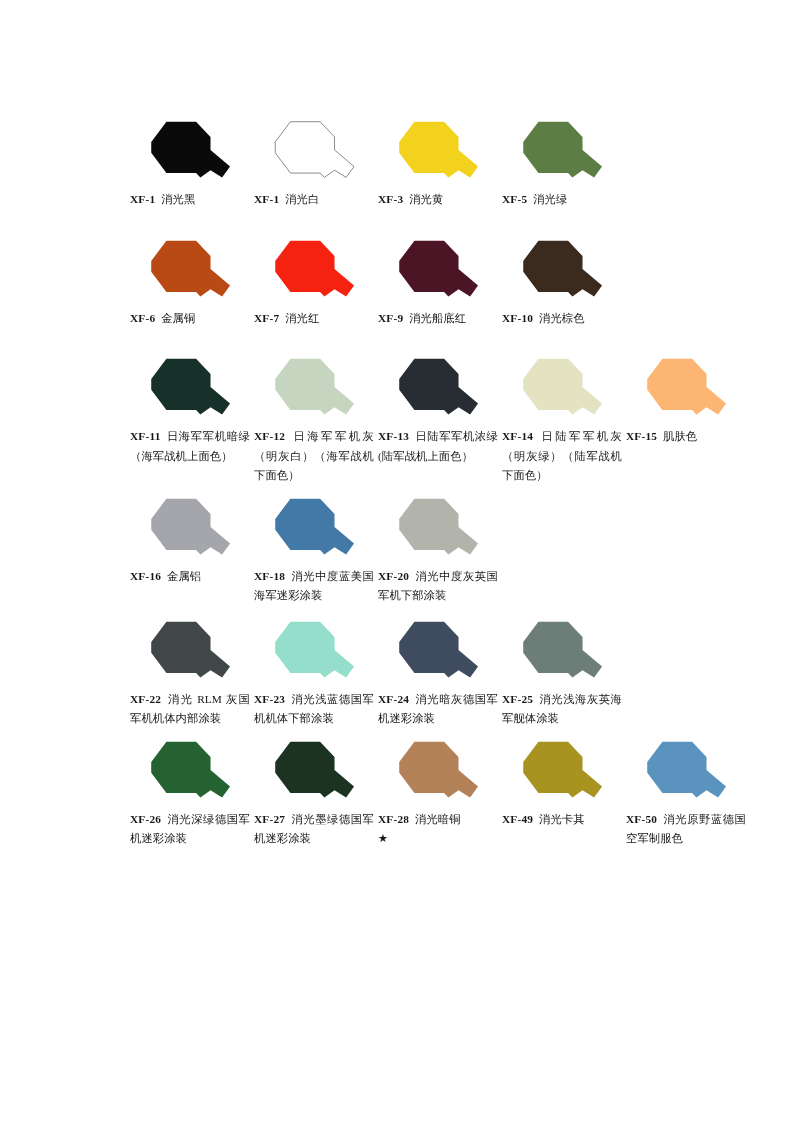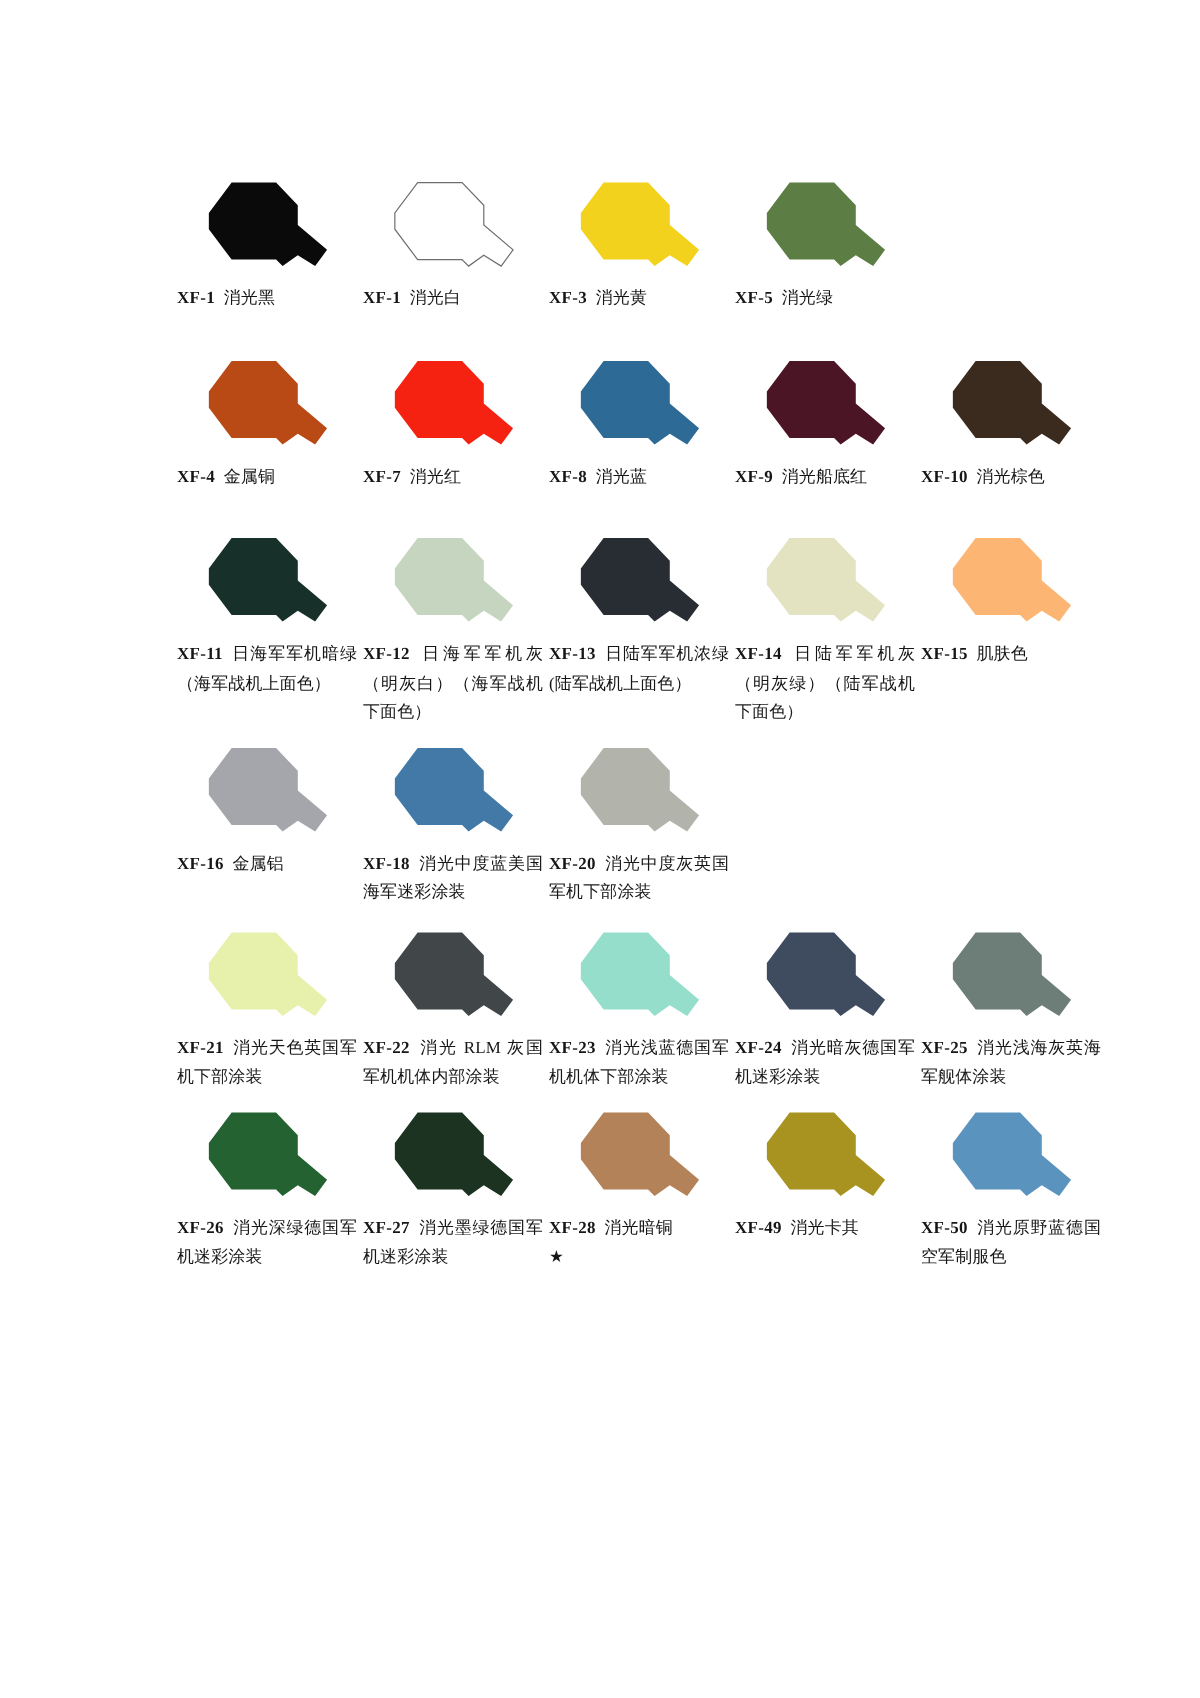--- a/index.html
+++ b/index.html
@@ -21,7 +21,7 @@
     width: 800px;
     height: 1132px;
     box-sizing: border-box;
-    padding: 118px 0 0 0;
+    padding: 118px 0 0 12px;
   }
 
   .grid {

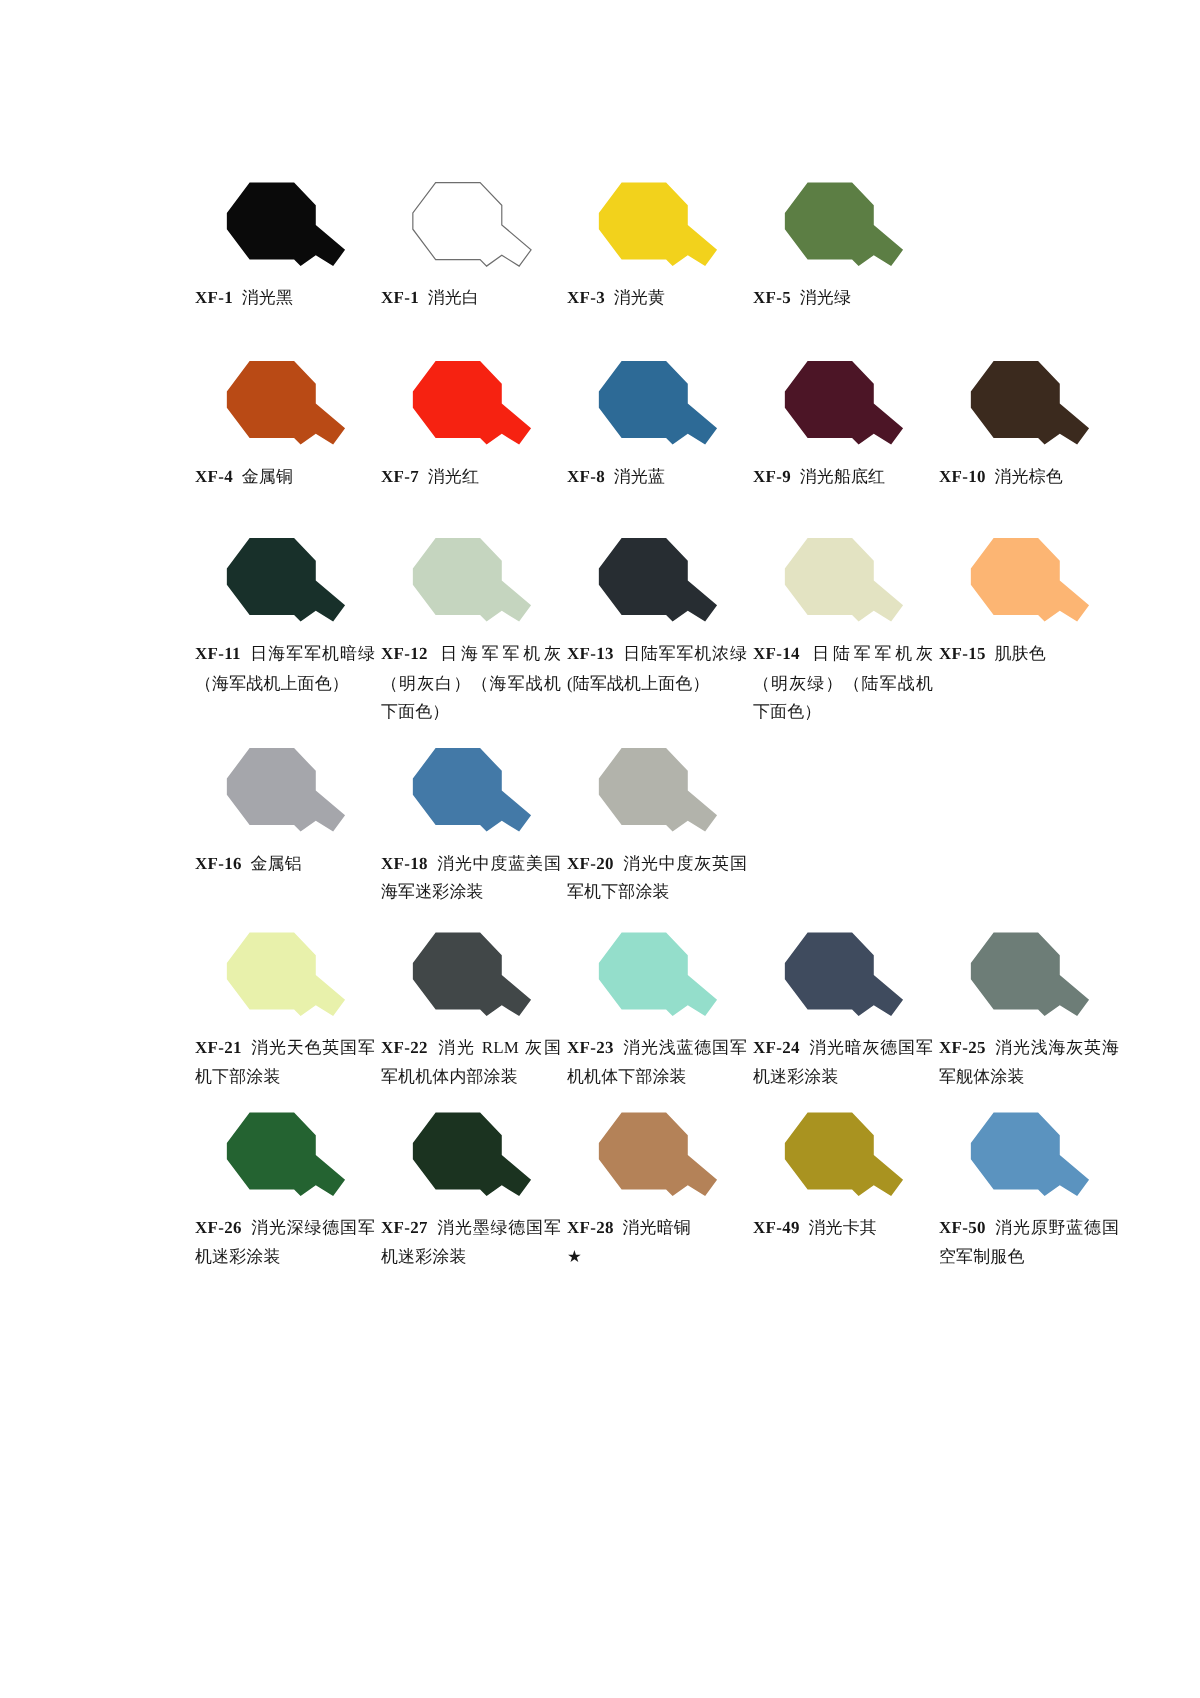--- a/index.html
+++ b/index.html
@@ -143,7 +143,7 @@
               <polygon points="31,1 72,1 92,22 92,40 119,63 108,78 92,68 78,78 72,72 31,72 10,44 10,29" fill="#b94a15" stroke="none" stroke-width="0" stroke-linejoin="miter"></polygon>
             </svg>
           </div>
-          <div class="caption"><span class="code">XF-4</span><span class="gap">&nbsp;&nbsp;</span><span class="nm">金属铜</span></div>
+          <div class="caption"><span class="code">XF-6</span><span class="gap">&nbsp;&nbsp;</span><span class="nm">金属铜</span></div>
         </div>
         <div class="cell">
           <div class="jar-wrap">

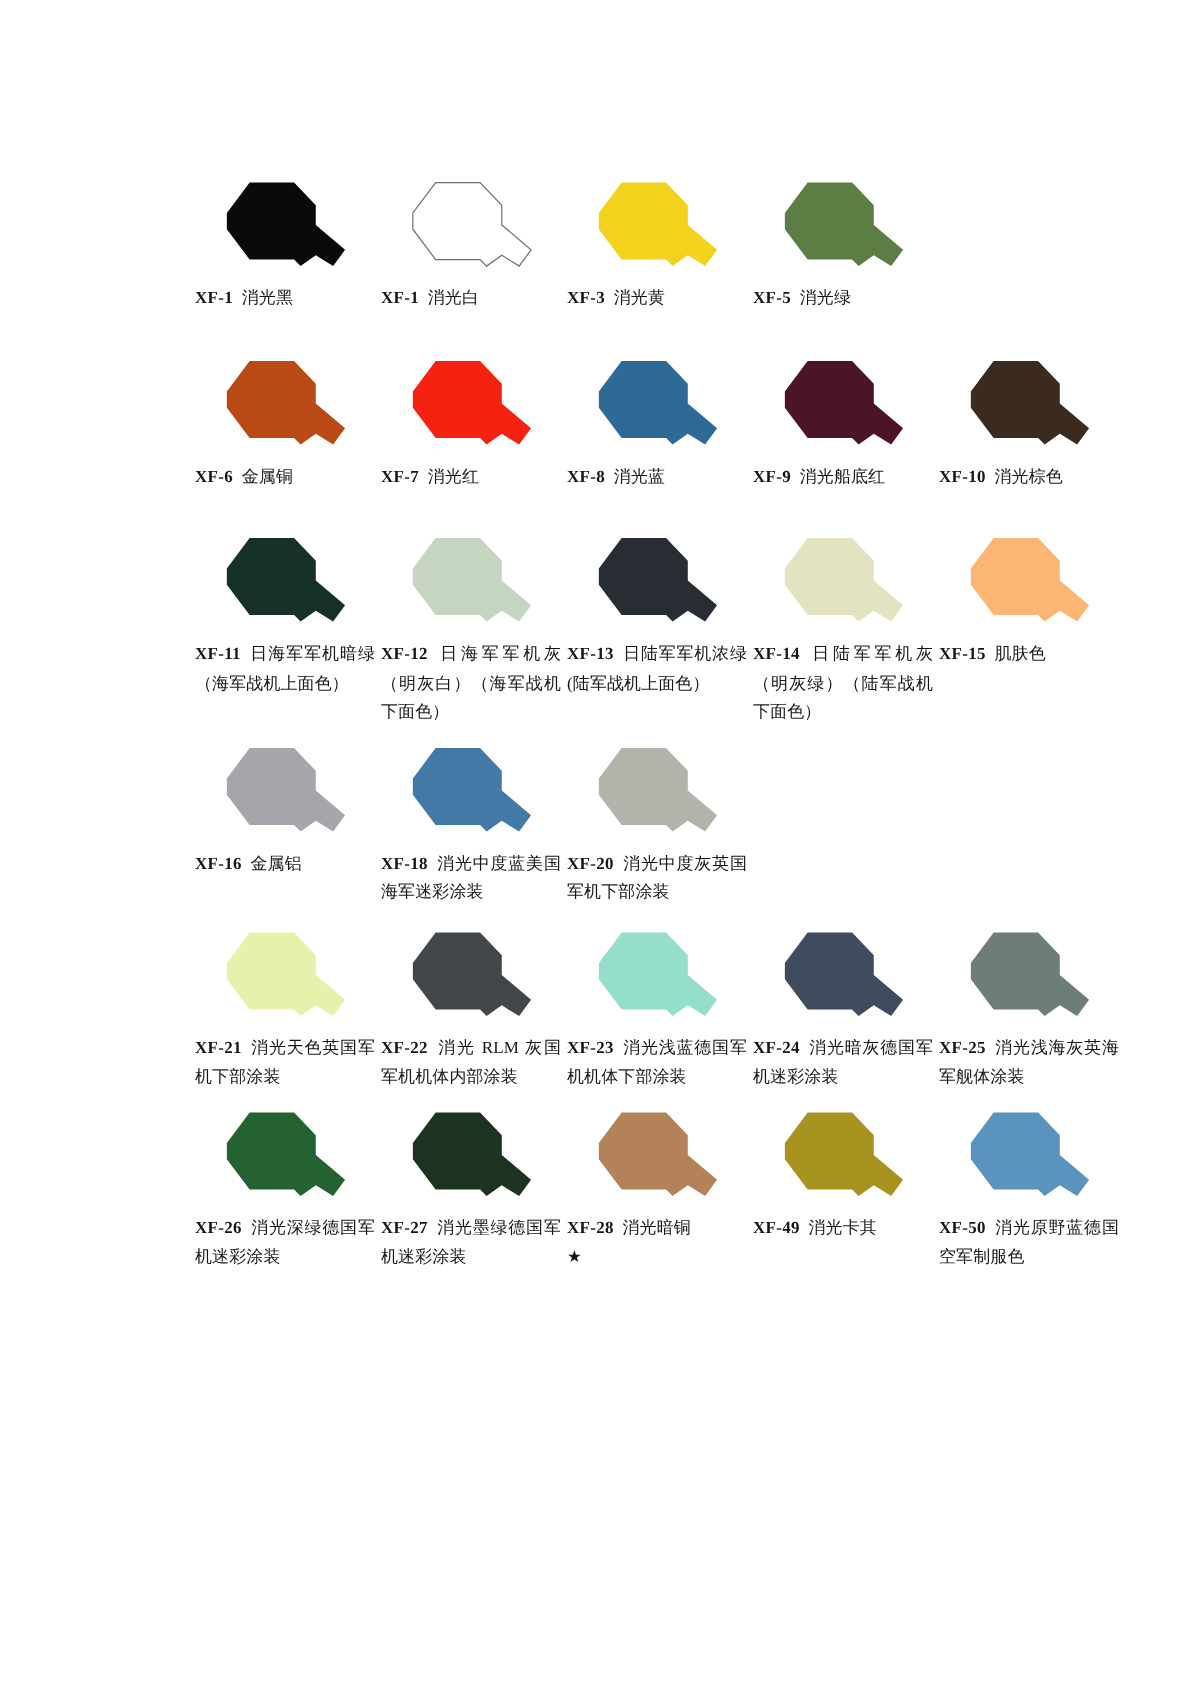--- a/index.html
+++ b/index.html
@@ -156,14 +156,6 @@
         <div class="cell">
           <div class="jar-wrap">
             <svg class="jar" viewBox="0 0 130 84" preserveAspectRatio="xMinYMin meet">
-              <polygon points="31,1 72,1 92,22 92,40 119,63 108,78 92,68 78,78 72,72 31,72 10,44 10,29" fill="#2d6a96" stroke="none" stroke-width="0" stroke-linejoin="miter"></polygon>
-            </svg>
-          </div>
-          <div class="caption"><span class="code">XF-8</span><span class="gap">&nbsp;&nbsp;</span><span class="nm">消光蓝</span></div>
-        </div>
-        <div class="cell">
-          <div class="jar-wrap">
-            <svg class="jar" viewBox="0 0 130 84" preserveAspectRatio="xMinYMin meet">
               <polygon points="31,1 72,1 92,22 92,40 119,63 108,78 92,68 78,78 72,72 31,72 10,44 10,29" fill="#4c1526" stroke="none" stroke-width="0" stroke-linejoin="miter"></polygon>
             </svg>
           </div>

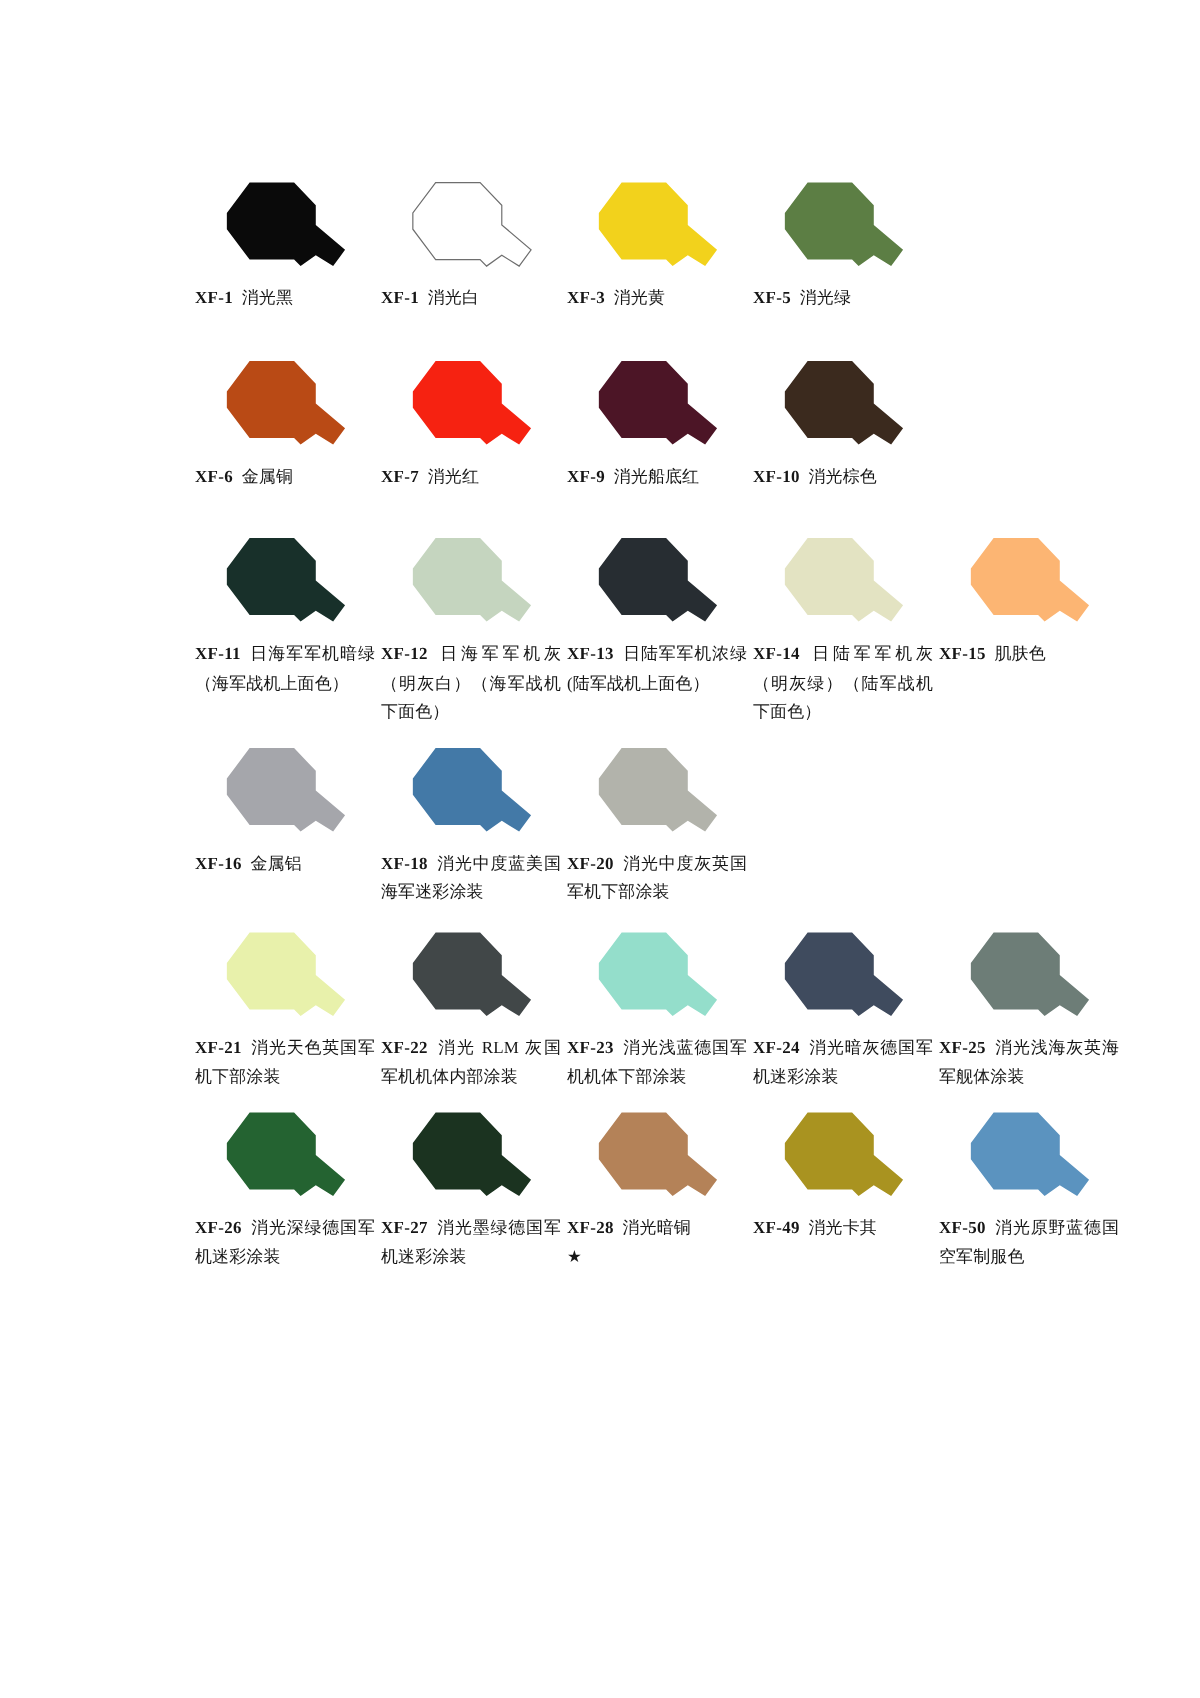--- a/index.html
+++ b/index.html
@@ -245,14 +245,6 @@
         <div class="cell">
           <div class="jar-wrap">
             <svg class="jar" viewBox="0 0 130 84" preserveAspectRatio="xMinYMin meet">
-              <polygon points="31,1 72,1 92,22 92,40 119,63 108,78 92,68 78,78 72,72 31,72 10,44 10,29" fill="#e8f1ab" stroke="none" stroke-width="0" stroke-linejoin="miter"></polygon>
-            </svg>
-          </div>
-          <div class="caption"><span class="code">XF-21</span><span class="gap">&nbsp;&nbsp;</span><span class="nm">消光天色英国军机下部涂装</span></div>
-        </div>
-        <div class="cell">
-          <div class="jar-wrap">
-            <svg class="jar" viewBox="0 0 130 84" preserveAspectRatio="xMinYMin meet">
               <polygon points="31,1 72,1 92,22 92,40 119,63 108,78 92,68 78,78 72,72 31,72 10,44 10,29" fill="#414748" stroke="none" stroke-width="0" stroke-linejoin="miter"></polygon>
             </svg>
           </div>

